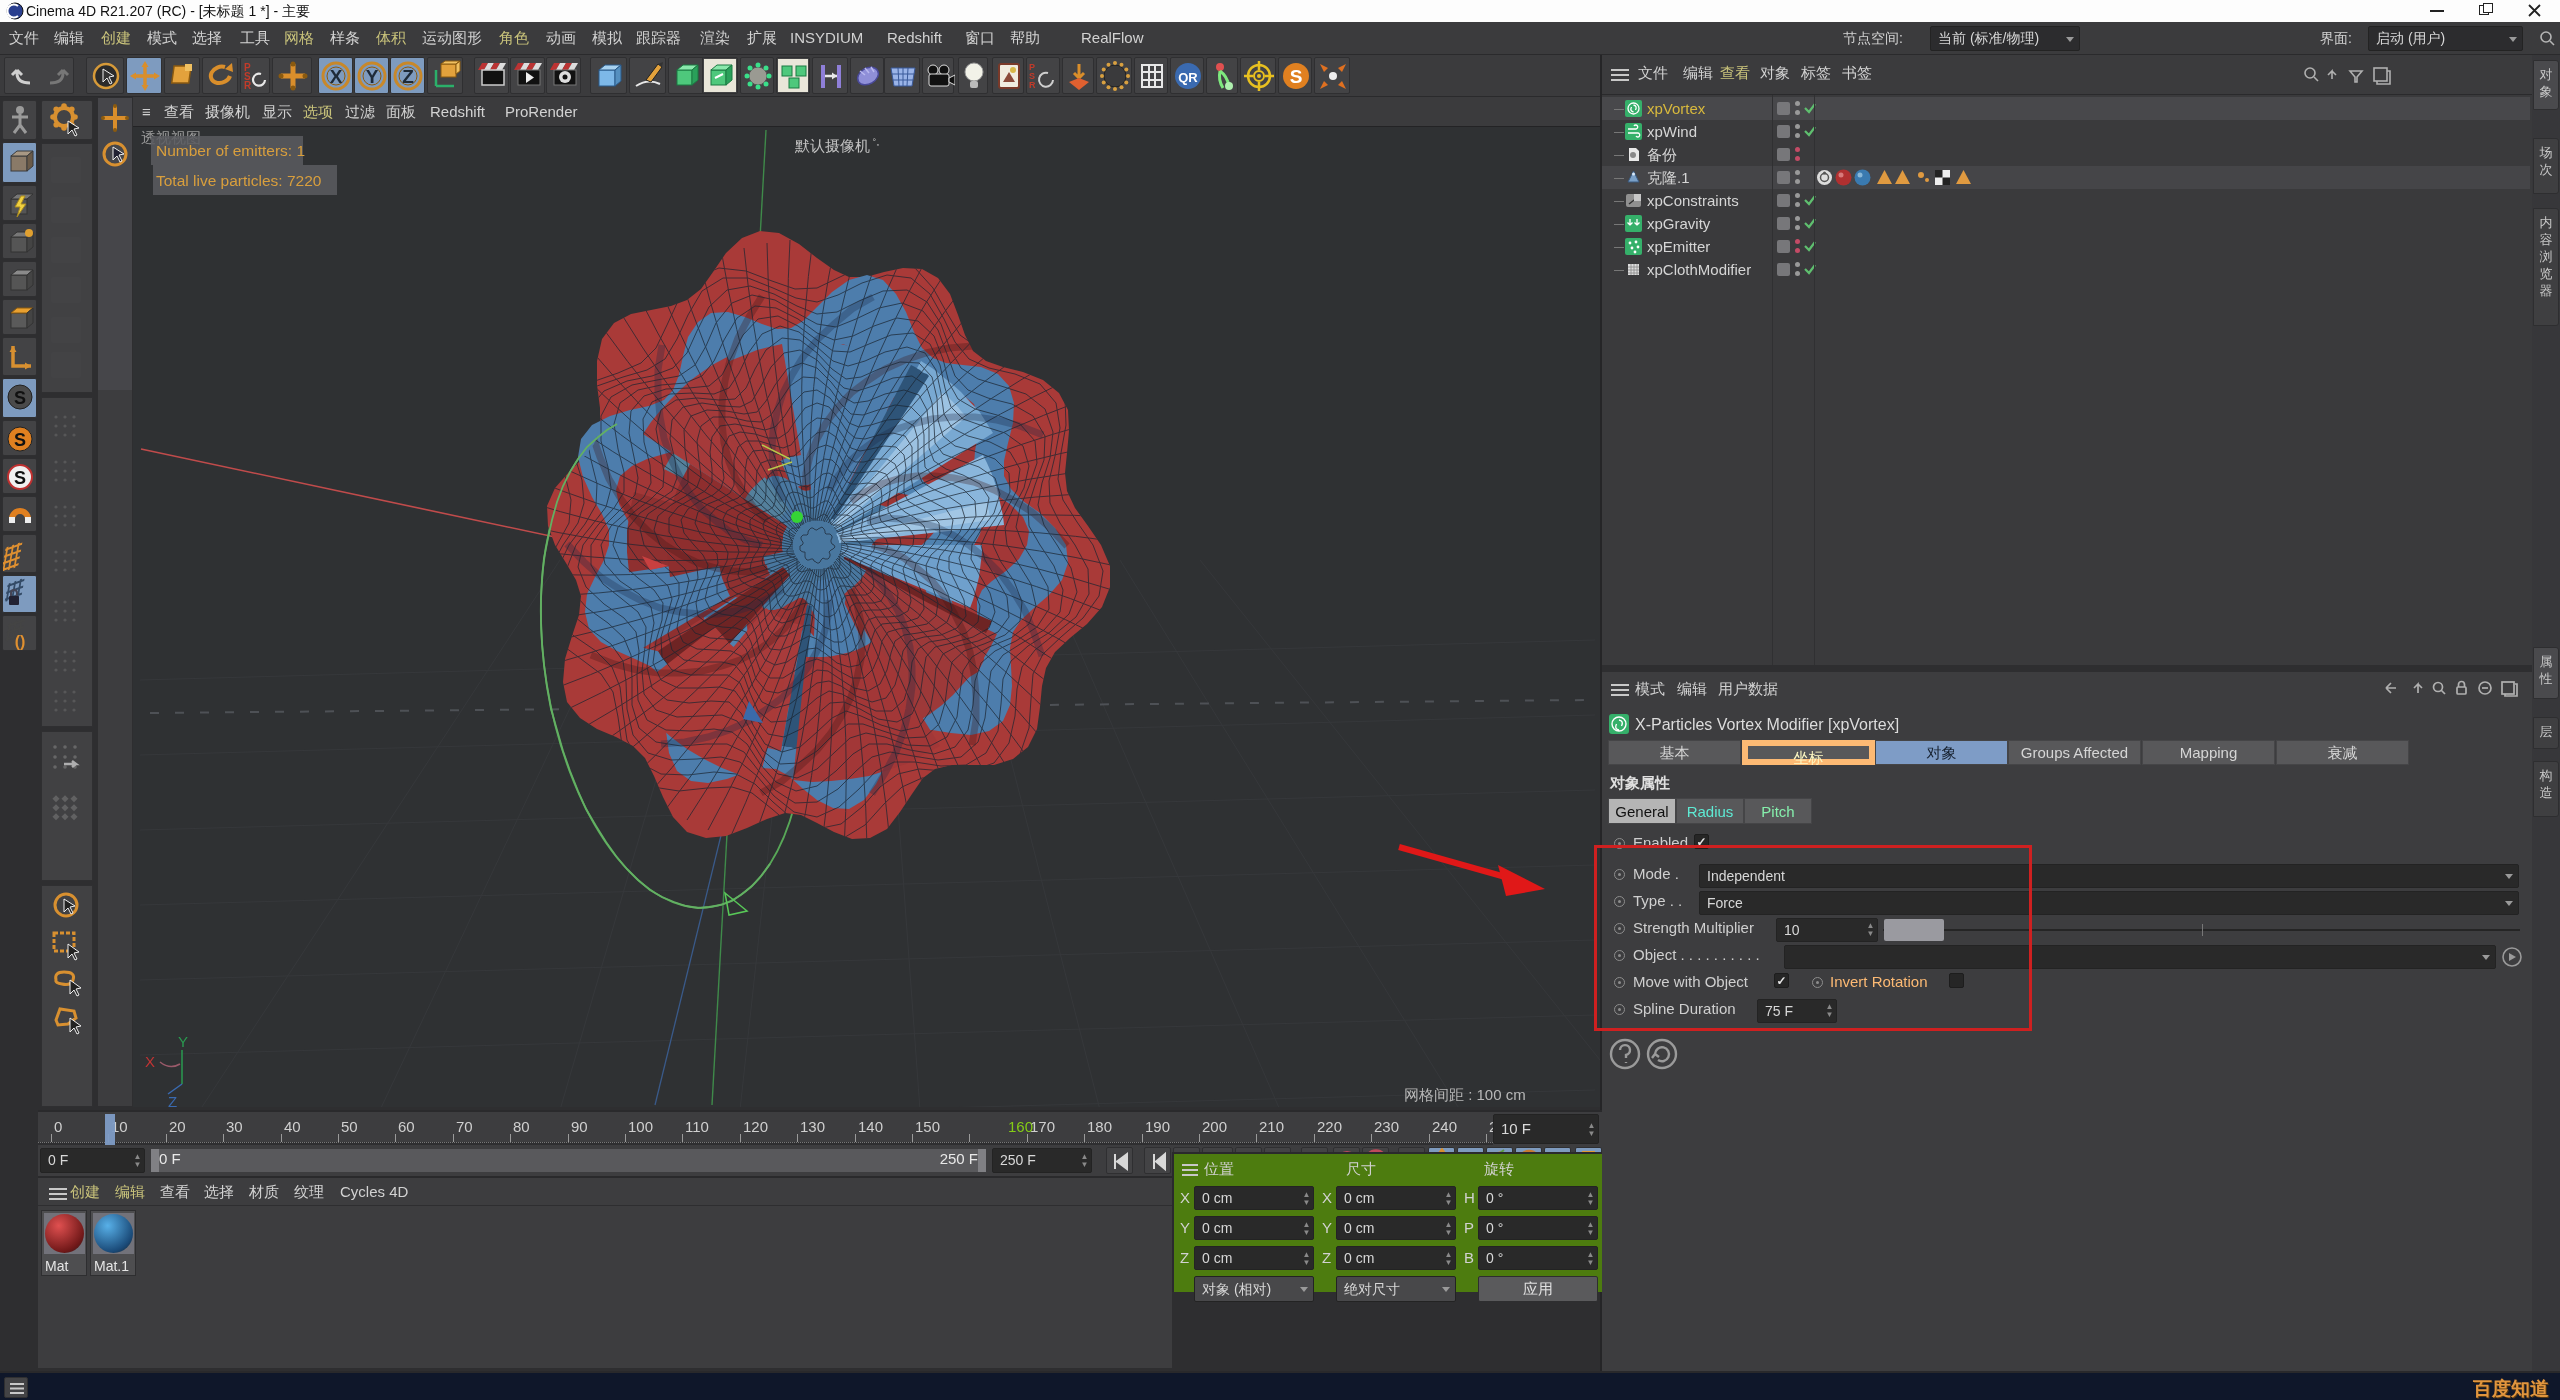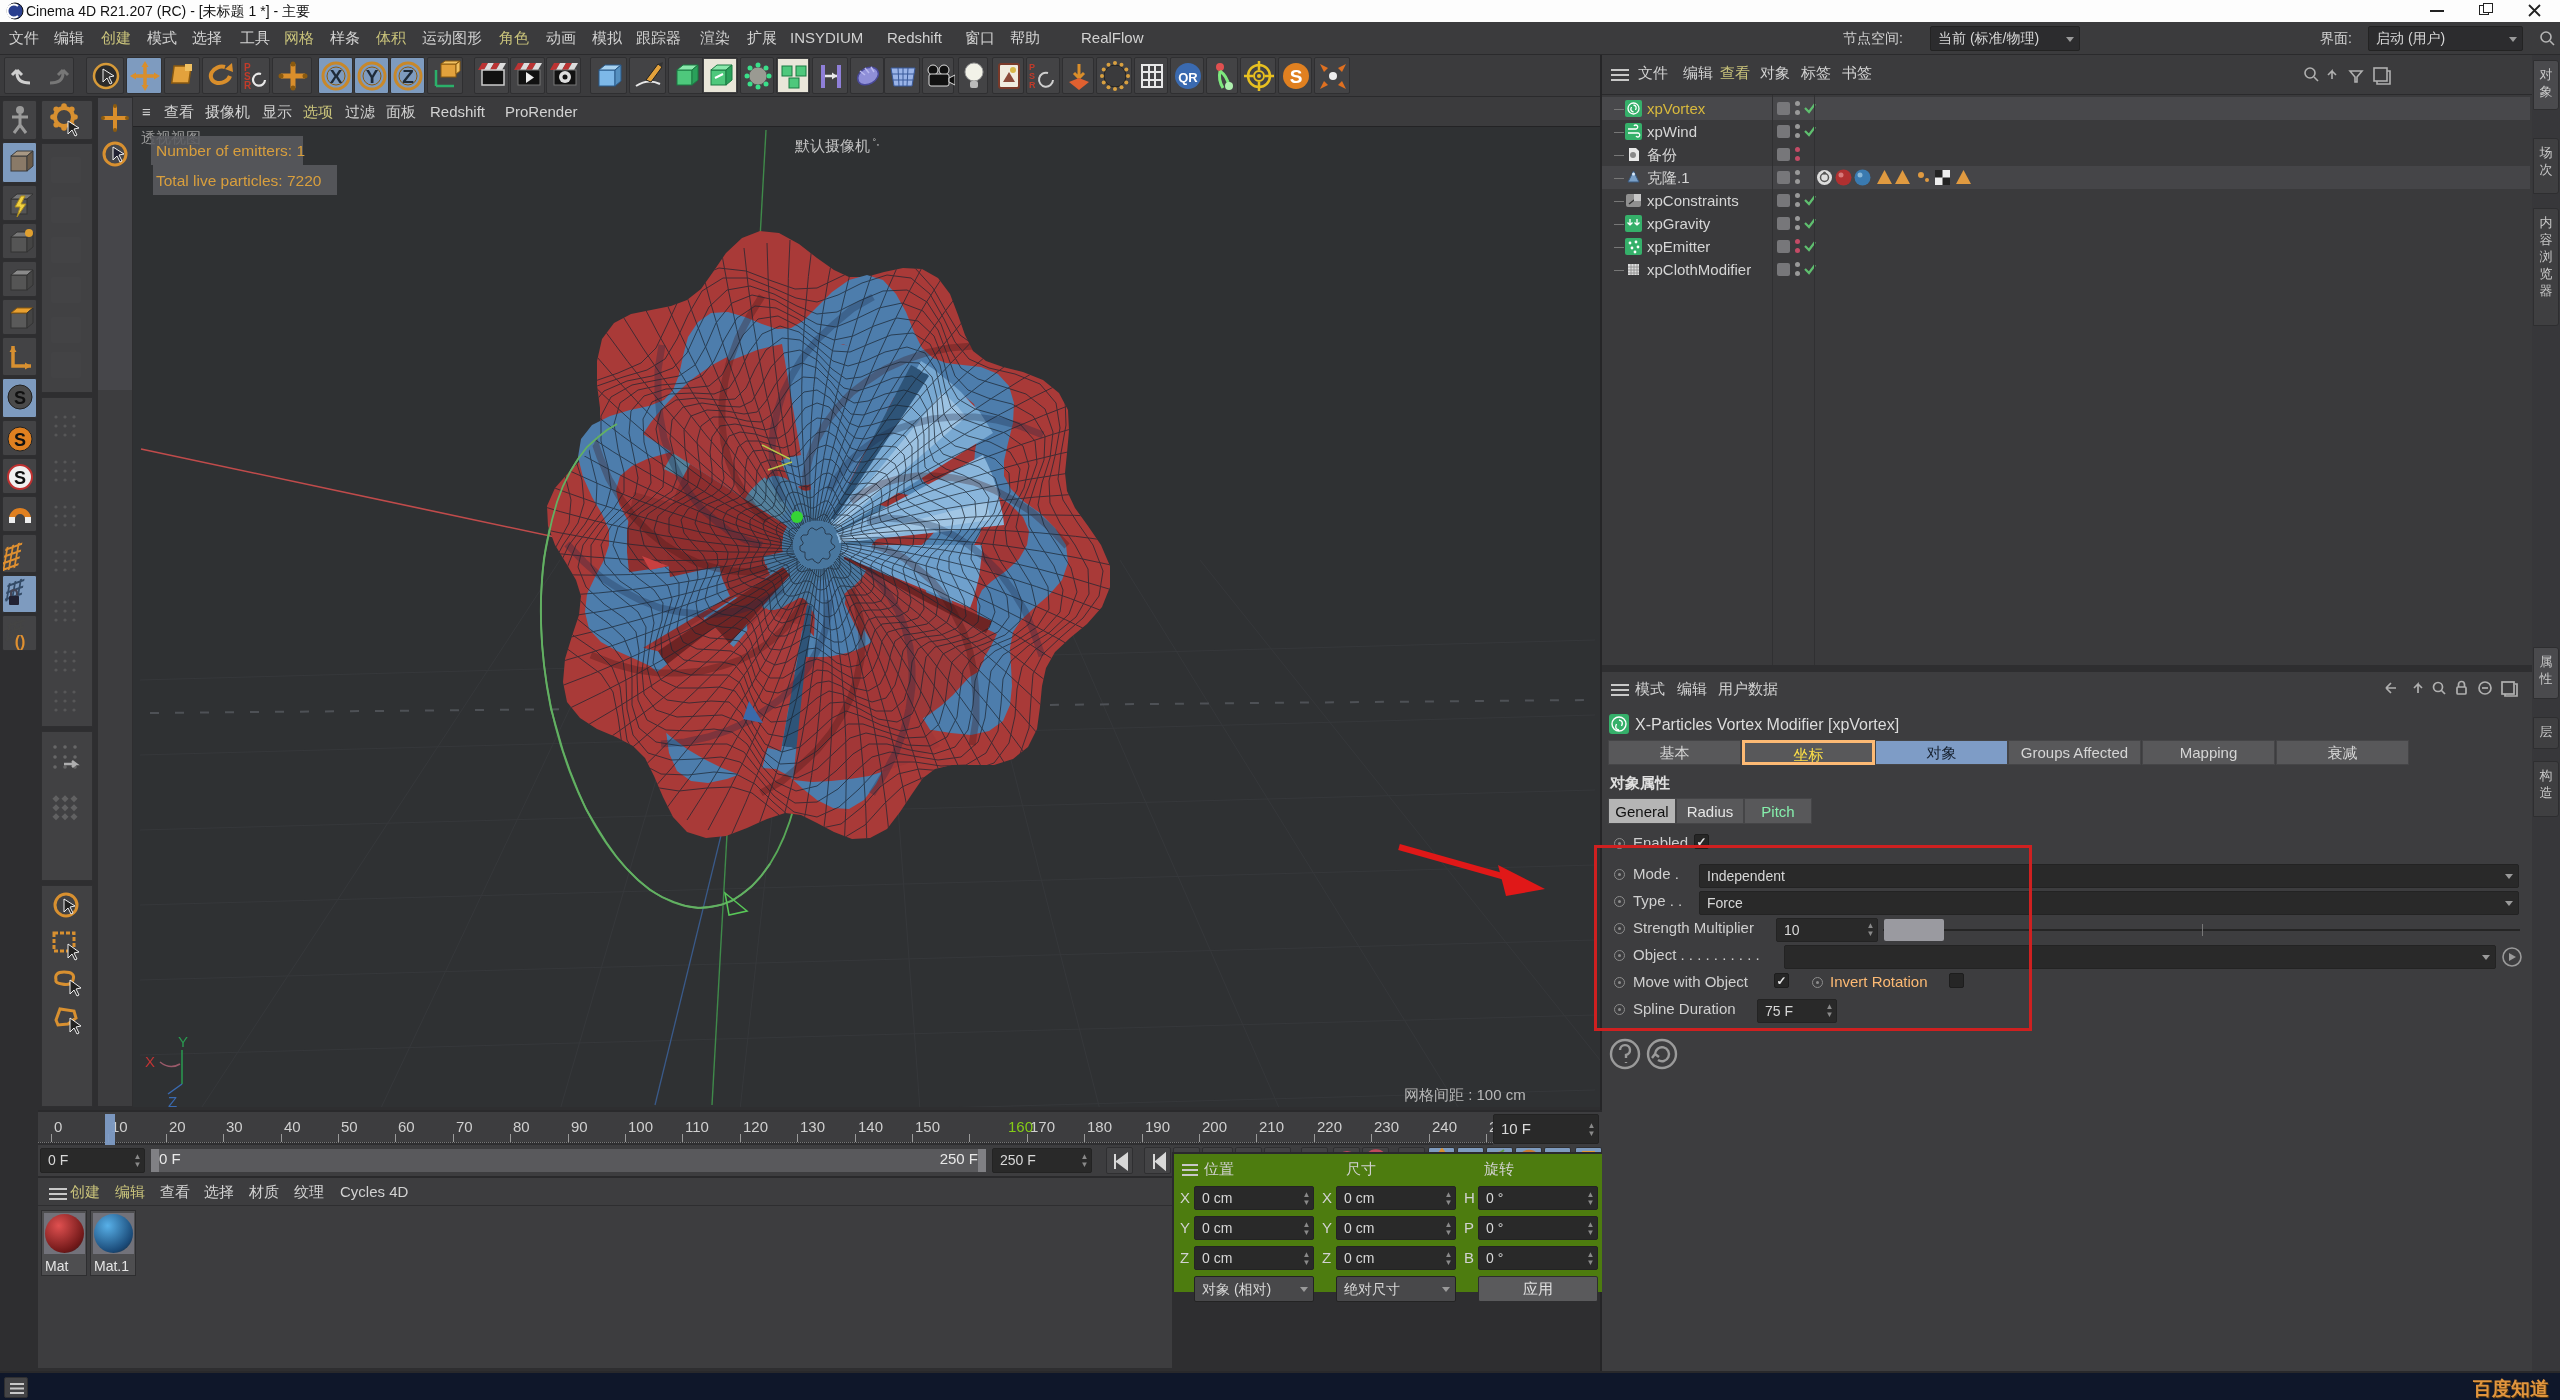--- a/index.html
+++ b/index.html
@@ -1082,7 +1082,7 @@
     </svg>
     <div class="txt" style="left:33px;top:44px;font-size:16px;color:#dcdcdc">X-Particles Vortex Modifier [xpVortex]</div>
     <div class="abs" style="left:6px;top:68px;width:133px;height:25px;background:#58585a;border:1px solid #454547;color:#d5d5d5;font-size:15px;text-align:center;line-height:24px">基本</div>
-    <div class="abs" style="left:140px;top:68px;width:133px;height:25px;background:#58585a;border:3px solid #fdba74;color:#fde047;font-size:15px;text-align:center;line-height:24px">坐标</div>
+    <div class="abs" style="left:140px;top:68px;width:133px;height:25px;background:#58585a;border:6px solid #fdba74;color:#fef9c3;font-size:15px;text-align:center;line-height:24px">坐标</div>
     <div class="abs" style="left:273px;top:68px;width:133px;height:25px;background:#7e9cc6;border:1px solid #454547;color:#16202e;font-size:15px;text-align:center;line-height:24px">对象</div>
     <div class="abs" style="left:406px;top:68px;width:133px;height:25px;background:#58585a;border:1px solid #454547;color:#d5d5d5;font-size:15px;text-align:center;line-height:24px">Groups Affected</div>
     <div class="abs" style="left:540px;top:68px;width:133px;height:25px;background:#58585a;border:1px solid #454547;color:#d5d5d5;font-size:15px;text-align:center;line-height:24px">Mapping</div>

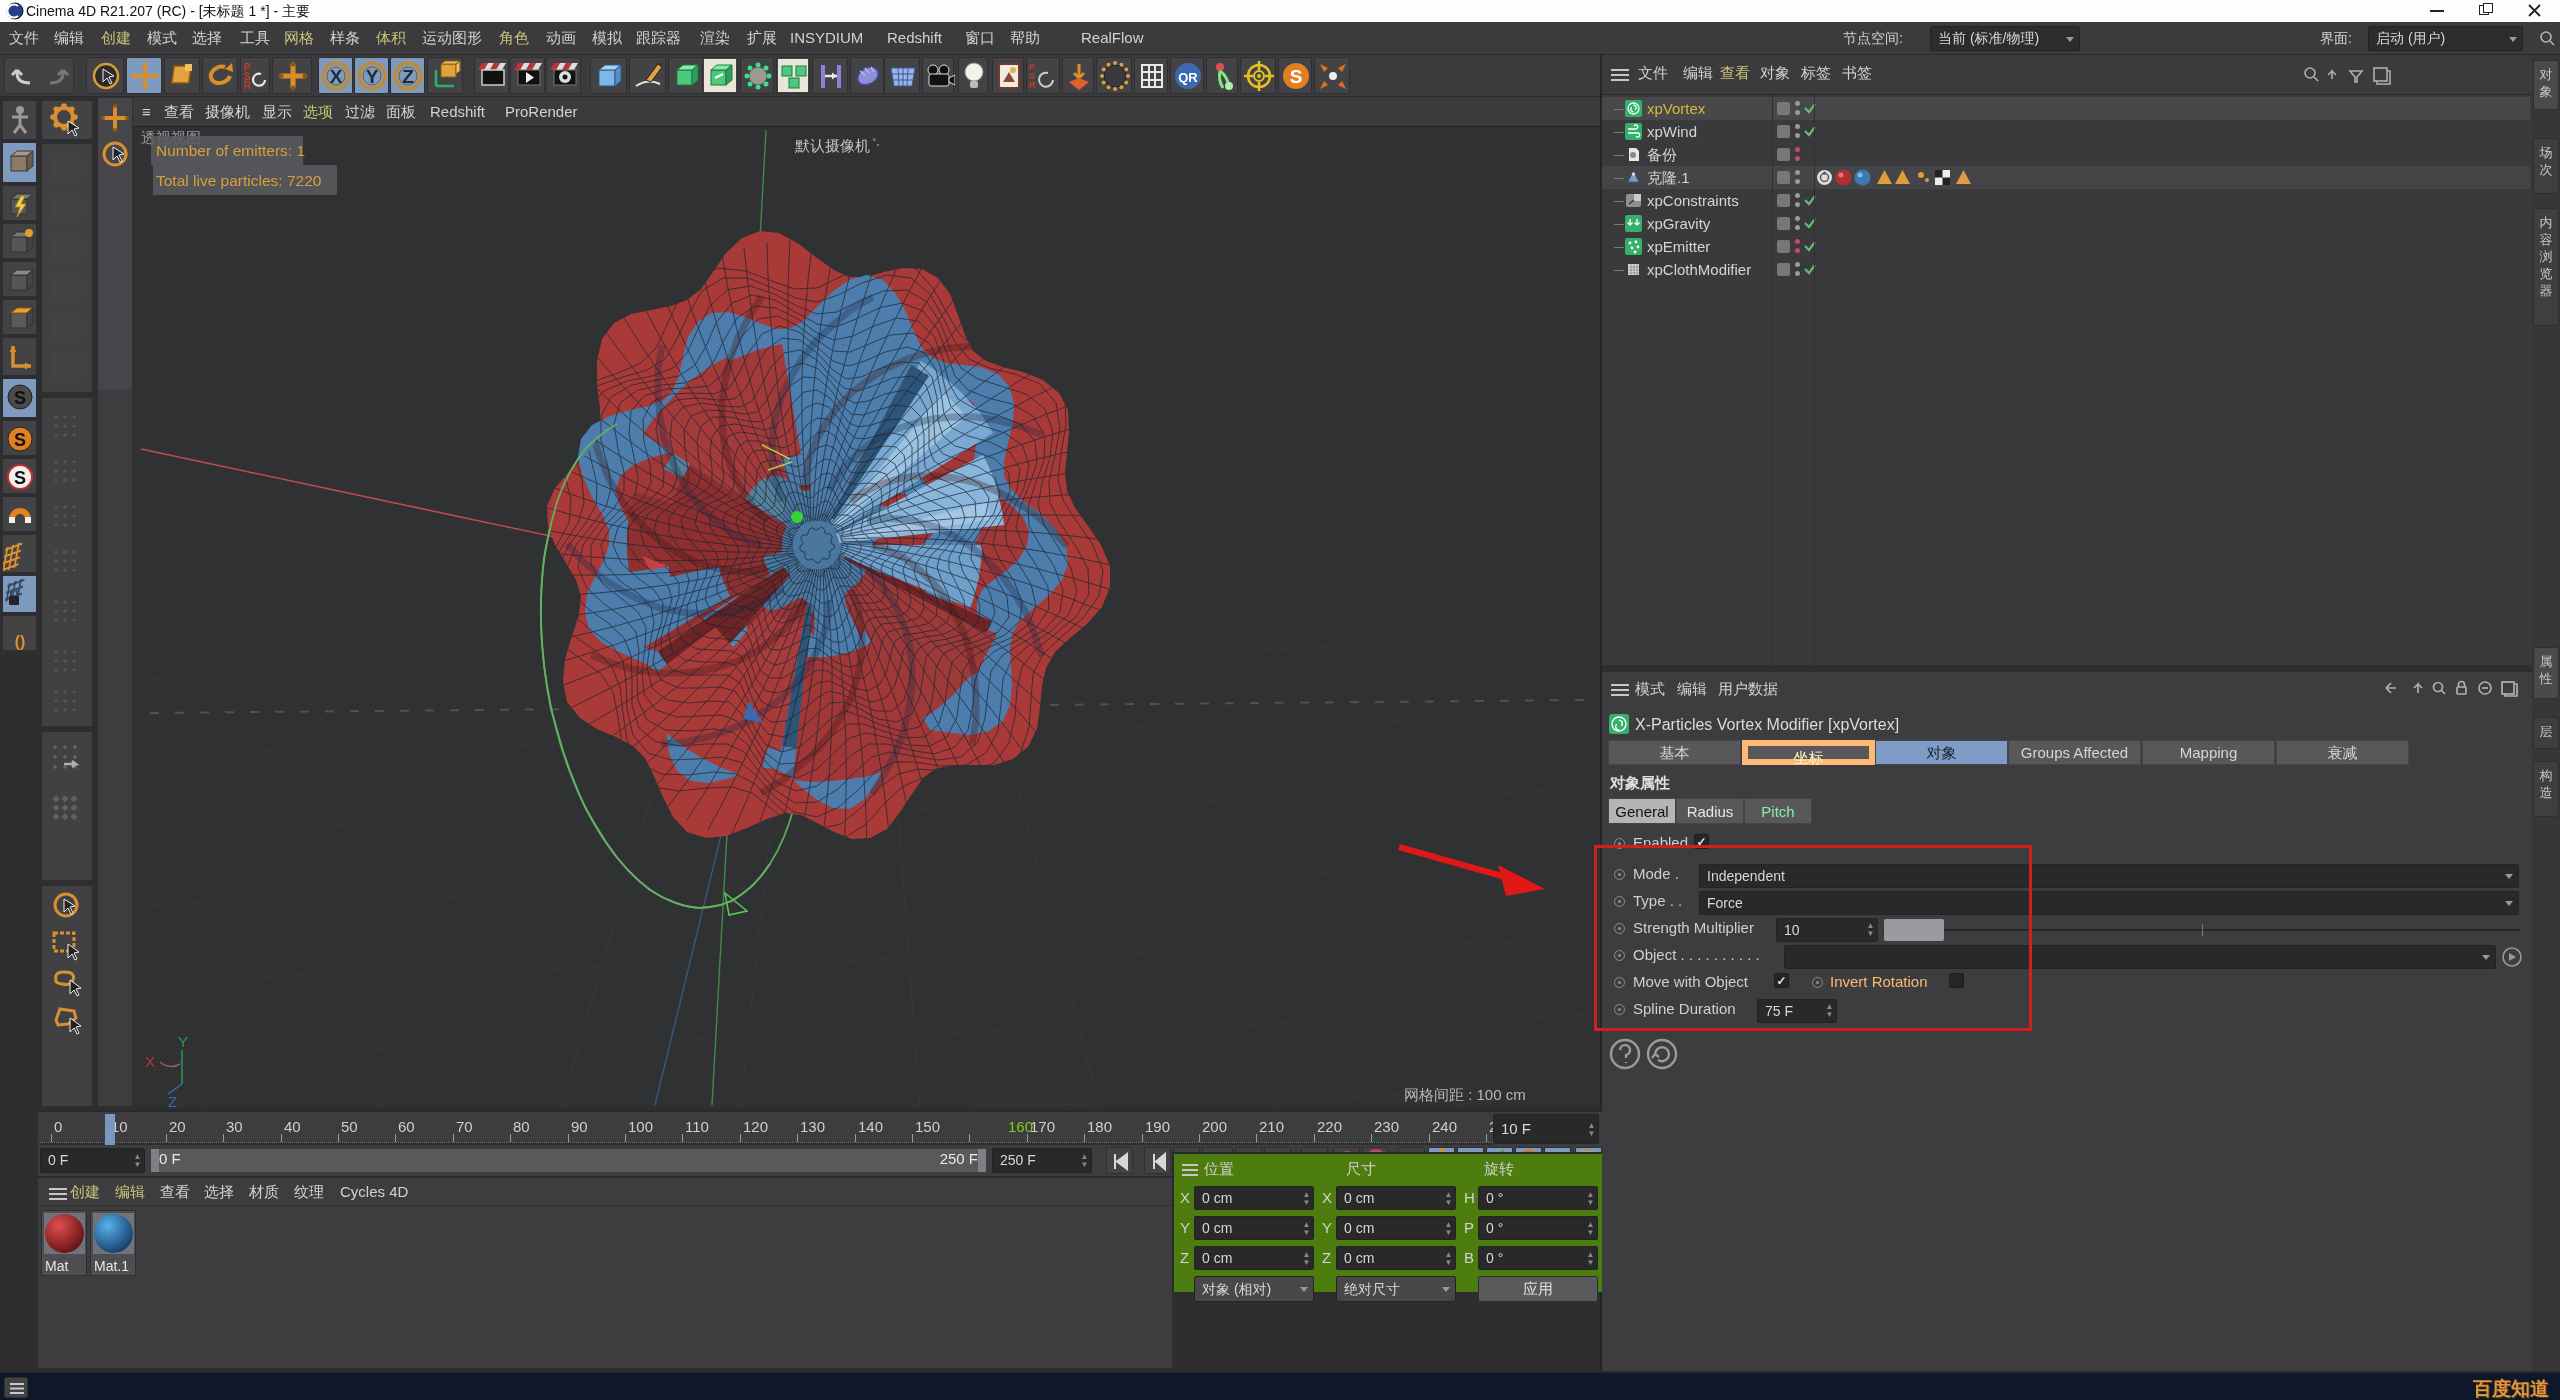--- a/index.html
+++ b/index.html
@@ -1089,7 +1089,7 @@
     <div class="abs" style="left:674px;top:68px;width:133px;height:25px;background:#58585a;border:1px solid #454547;color:#d5d5d5;font-size:15px;text-align:center;line-height:24px">衰减</div>
     <div class="txt" style="left:8px;top:102px;font-weight:bold;color:#e0e0e0">对象属性</div>
     <div class="abs" style="left:6px;top:126px;width:68px;height:26px;background:#b5b5b5;color:#111;font-size:15px;text-align:center;line-height:25px;border:1px solid #454547">General</div>
-    <div class="abs" style="left:74px;top:126px;width:68px;height:26px;background:#58585a;color:#e5e5e5;font-size:15px;text-align:center;line-height:25px;border:1px solid #454547">Radius</div>
+    <div class="abs" style="left:74px;top:126px;width:68px;height:26px;background:#58585a;color:#5eead4;font-size:15px;text-align:center;line-height:25px;border:1px solid #454547">Radius</div>
     <div class="abs" style="left:142px;top:126px;width:68px;height:26px;background:#58585a;color:#86efac;font-size:15px;text-align:center;line-height:25px;border:1px solid #454547">Pitch</div>
     <div class="bullet" style="left:12px;top:166px"></div>
     <div class="txt" style="left:31px;top:162px;font-size:15px;color:#cfcfcf">Enabled</div>

